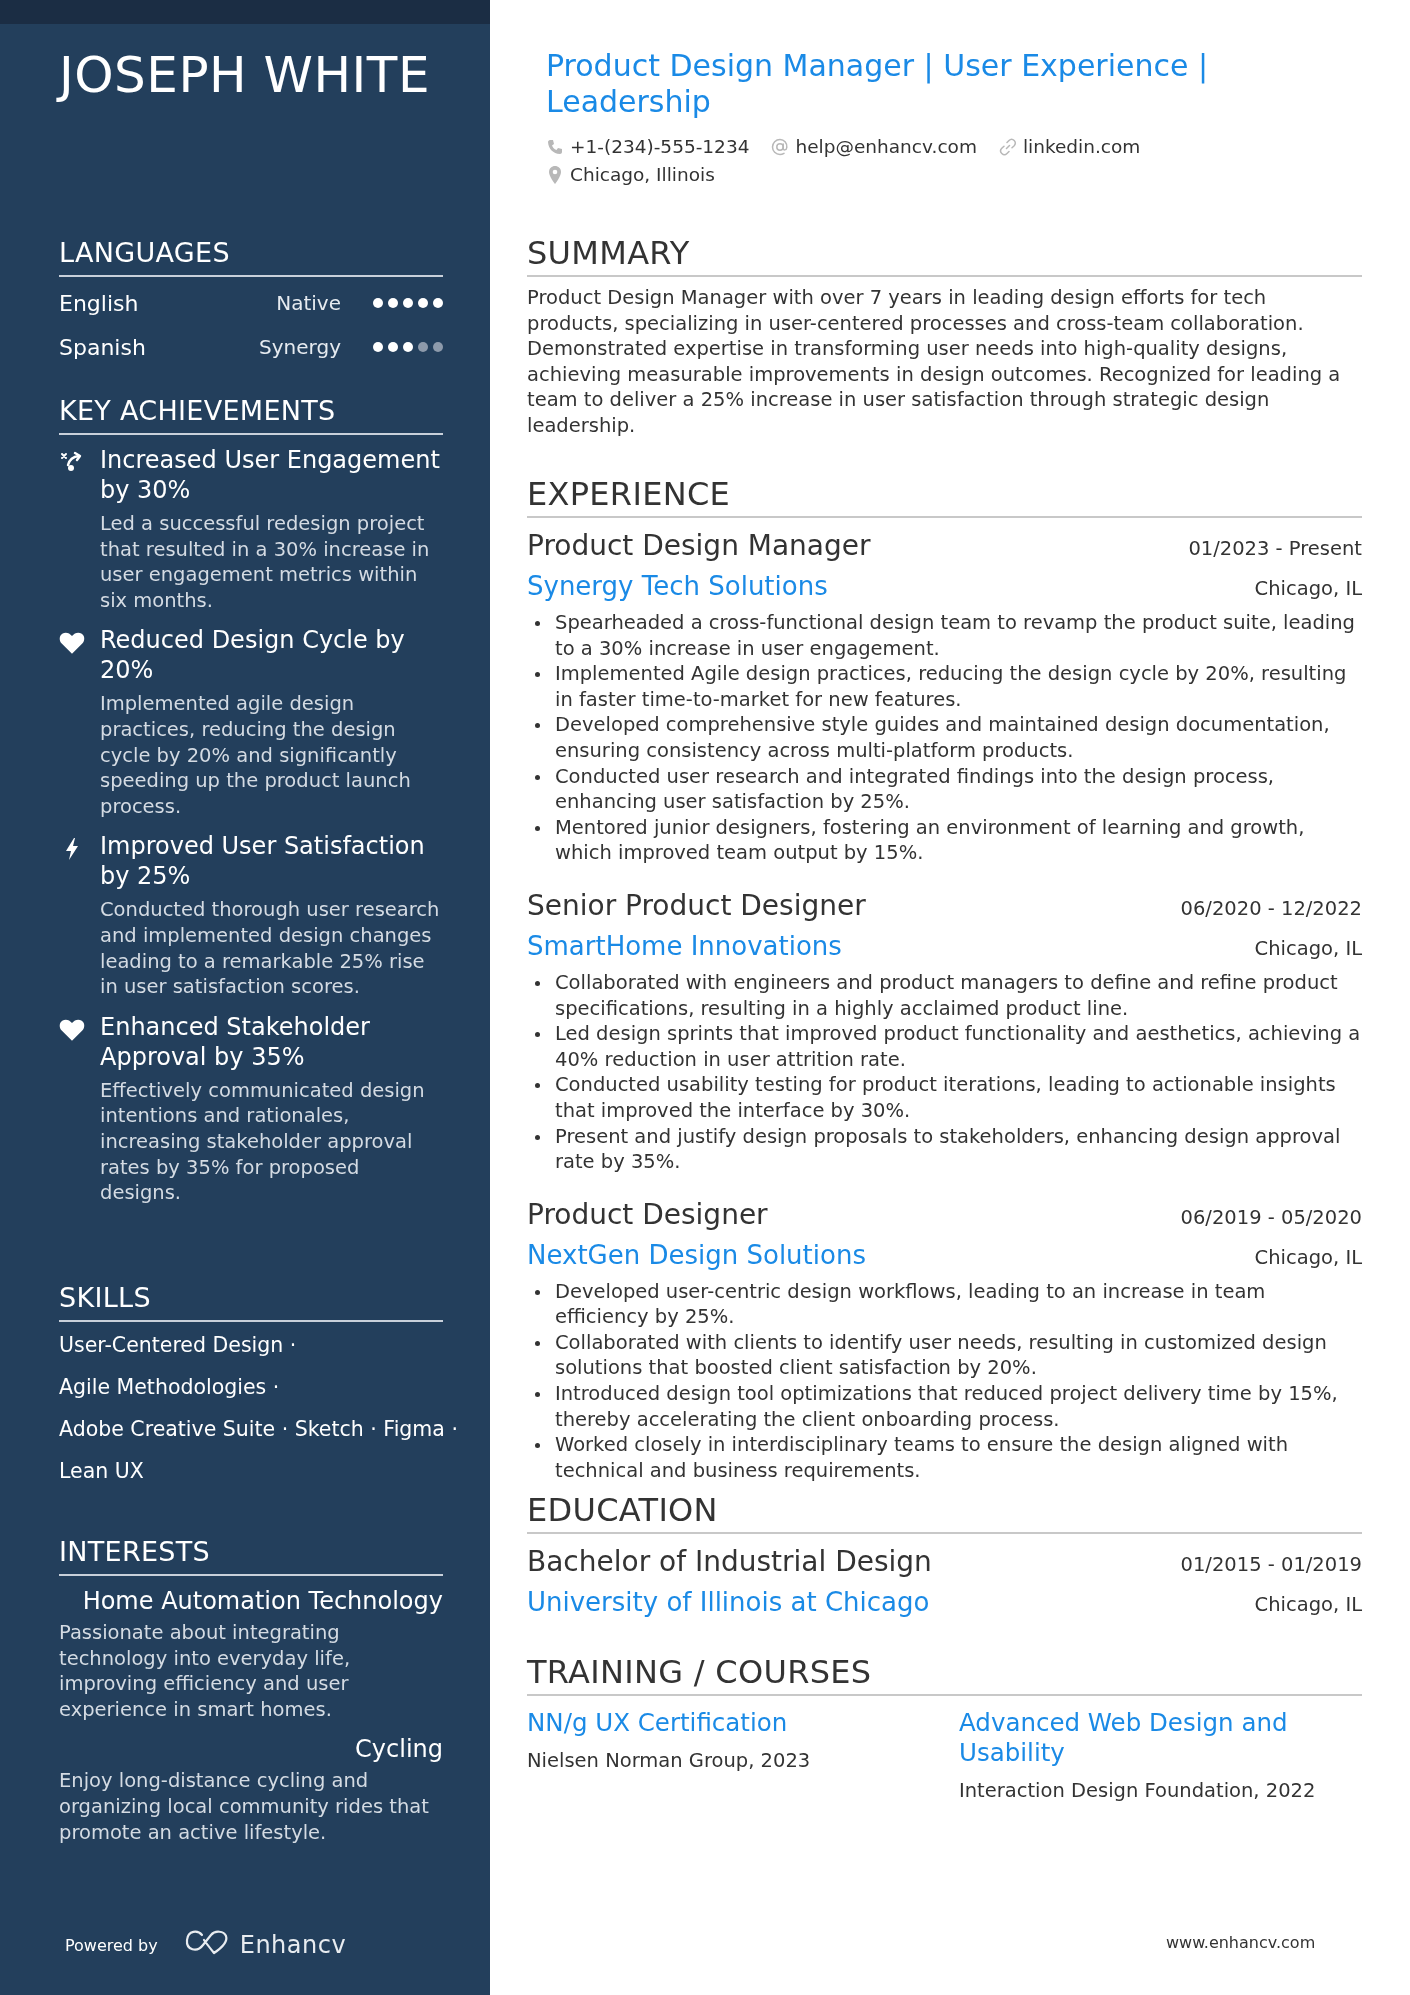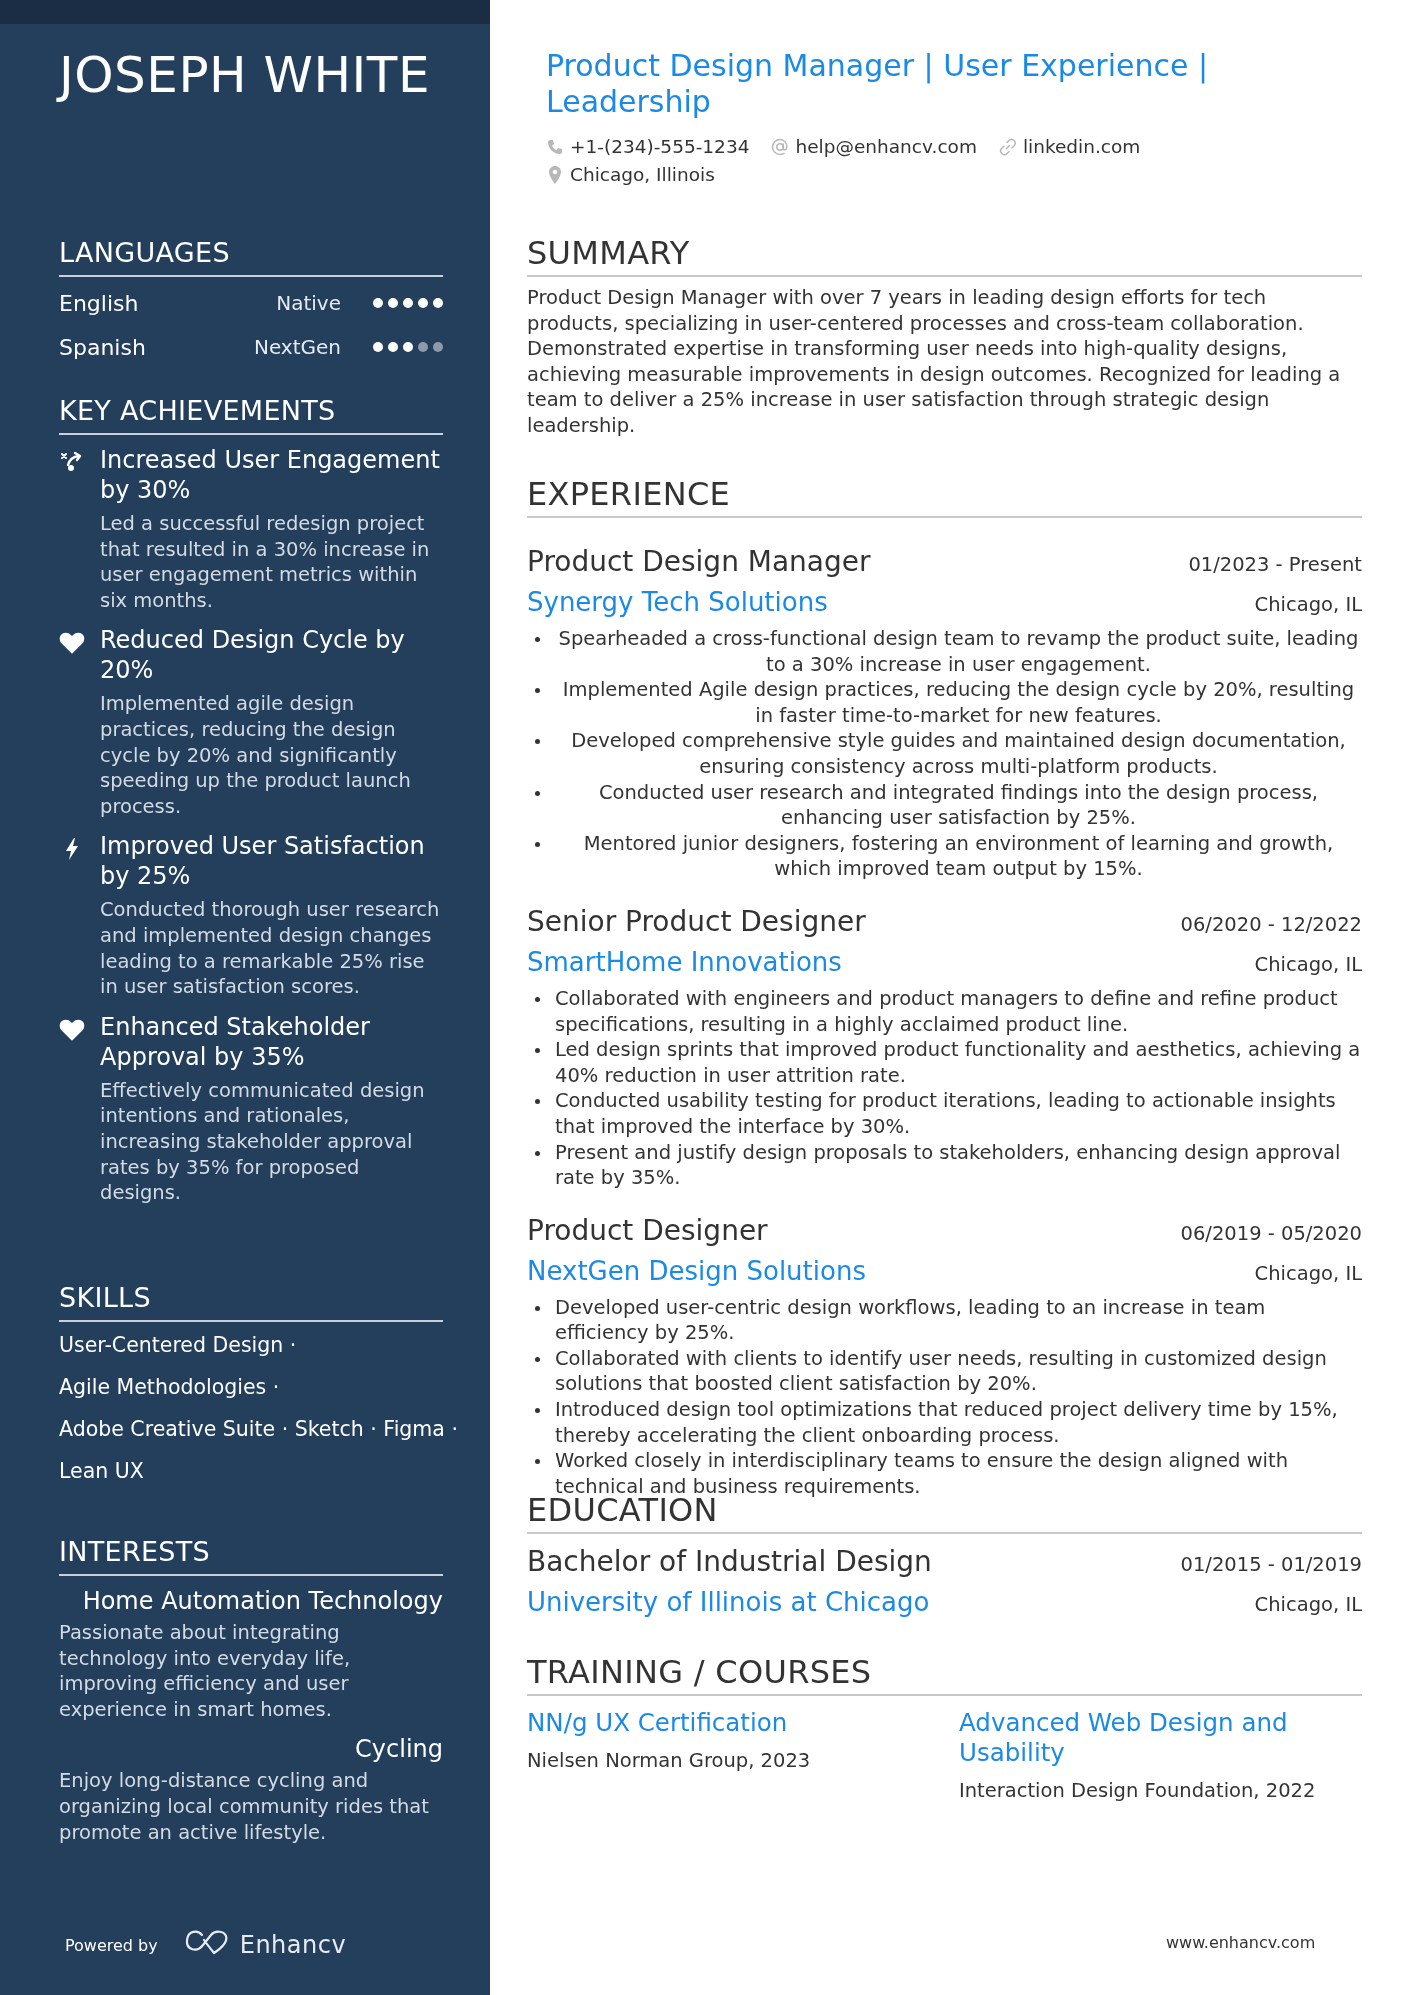--- a/index.html
+++ b/index.html
@@ -86,7 +86,7 @@
       </div>
       <div class="lang-row">
         <span class="lang-name">Spanish</span>
-        <span class="lang-level">NextGen</span>
+        <span class="lang-level">Synergy</span>
         <span class="dots">
           <span class="dot"></span>
           <span class="dot"></span>

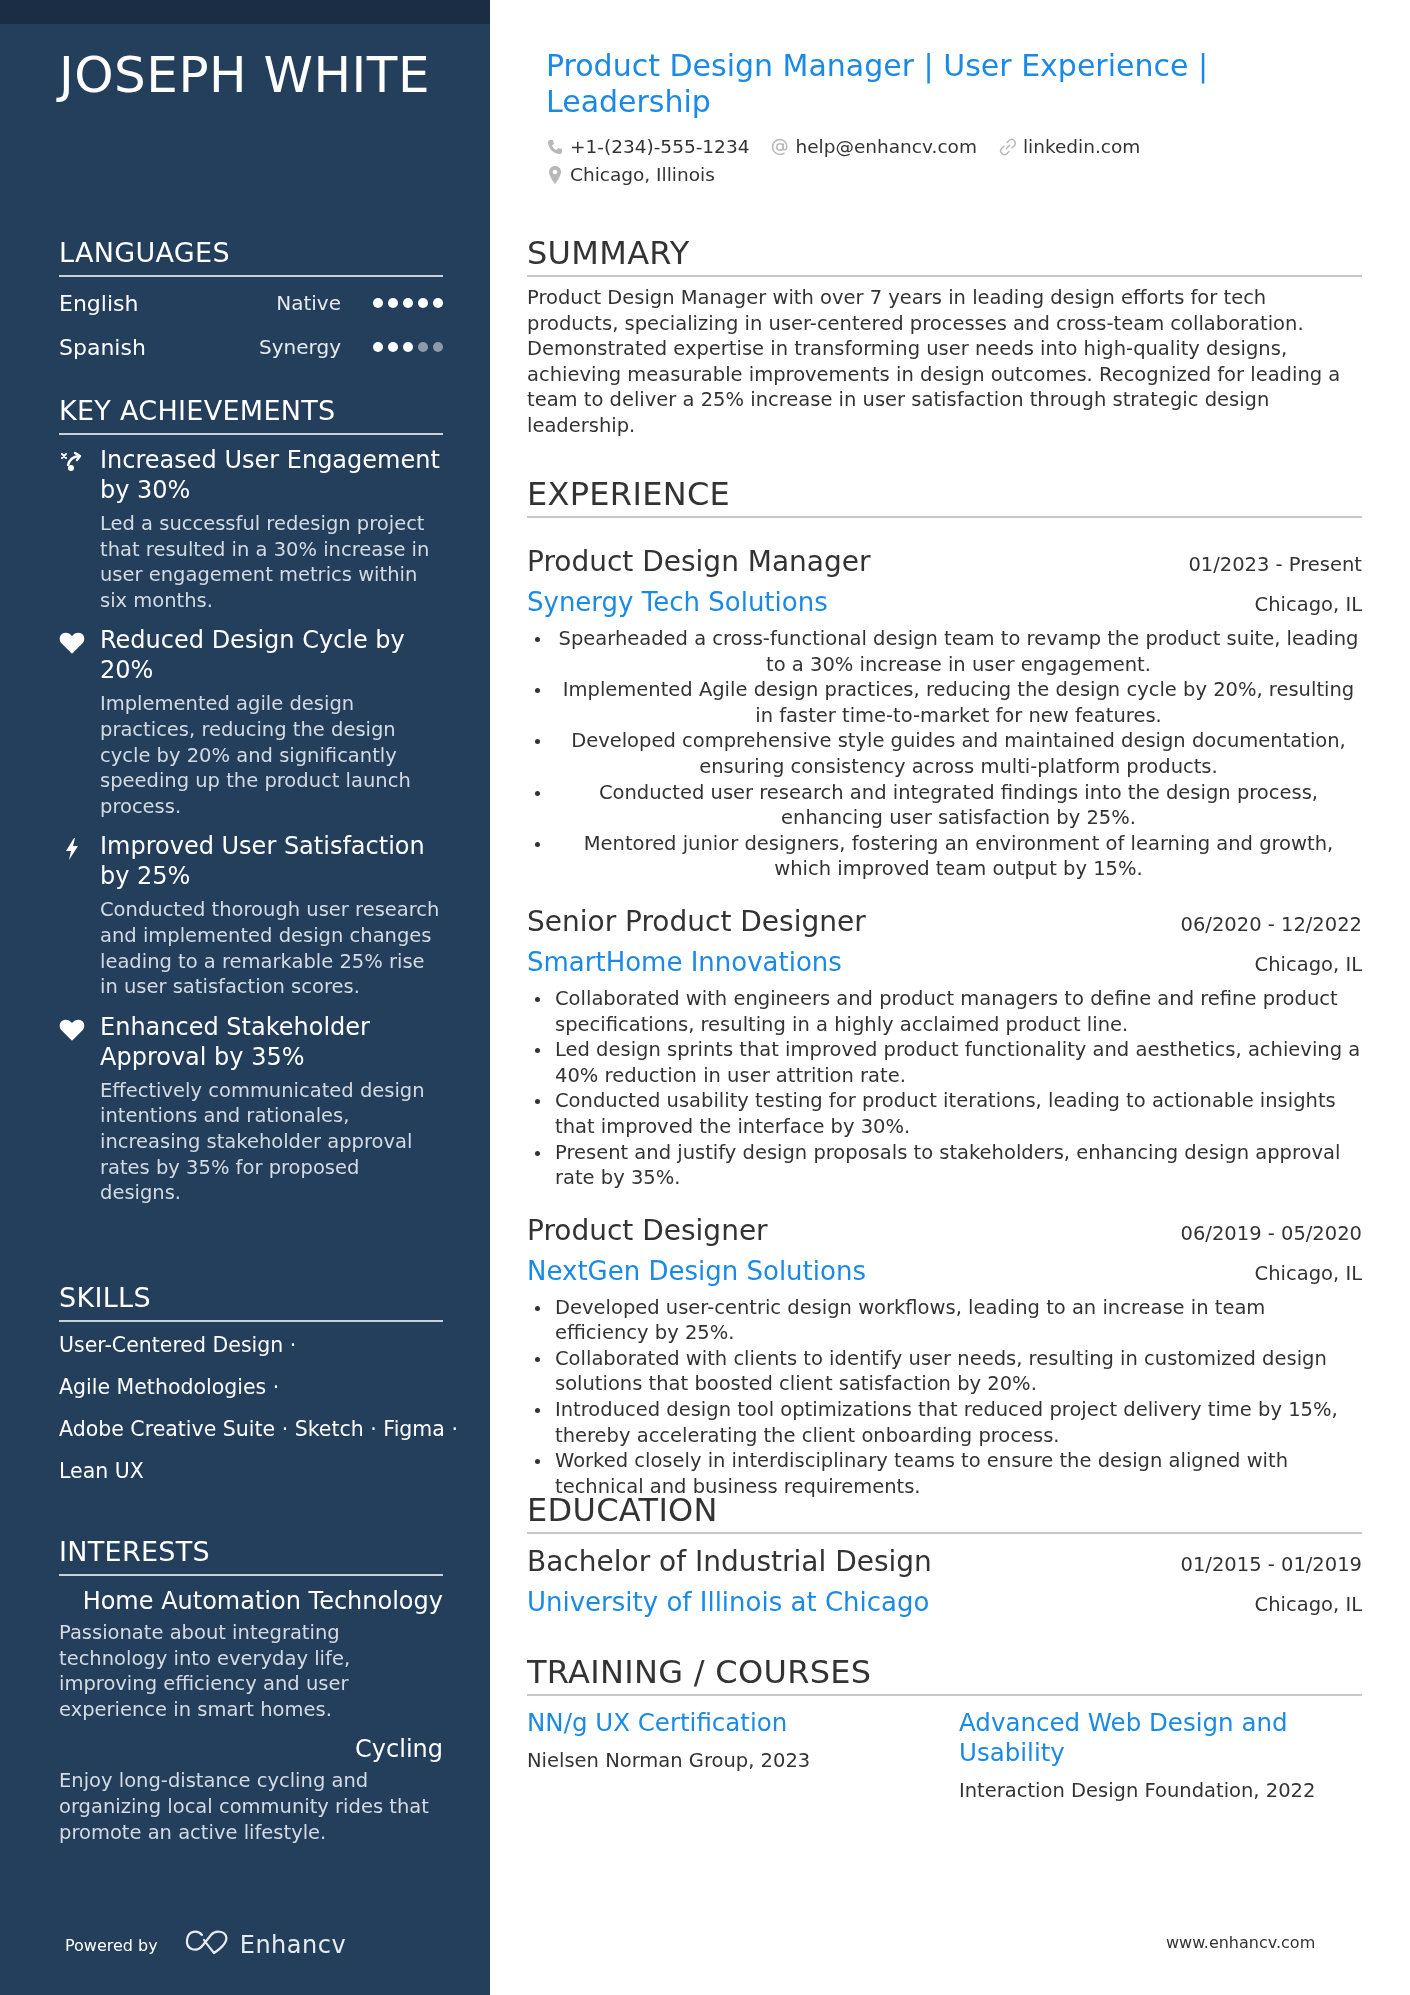--- a/index.html
+++ b/index.html
@@ -227,7 +227,7 @@
 <div class="sec" style="top:477px;">
   <div class="sec-title">EXPERIENCE</div>
 
-  <div class="job" style="margin-top:24px;text-align:center;">
+  <div class="job" style="margin-top:8px;">
     <div class="job-head">
       <span class="job-title">Product Design Manager</span>
       <span class="job-date">01/2023 - Present</span>

